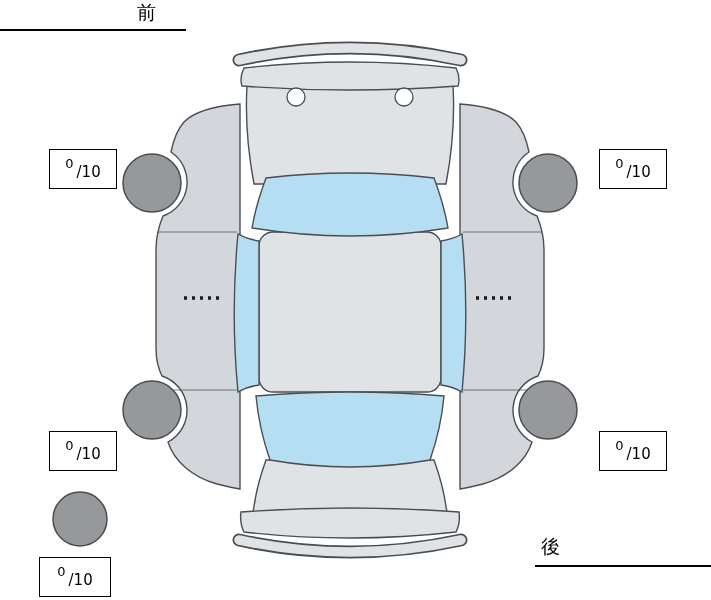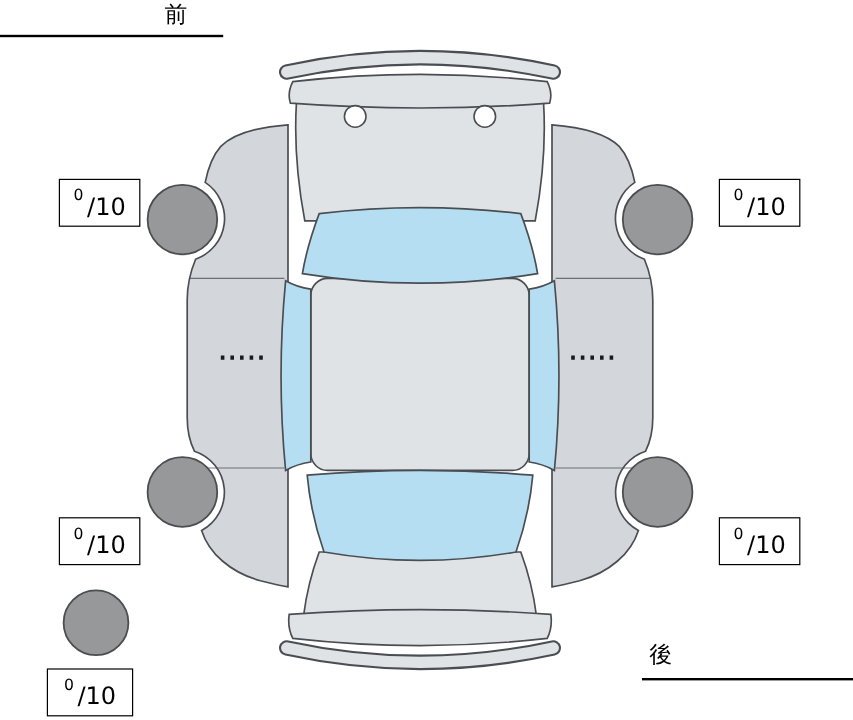--- a/index.html
+++ b/index.html
@@ -14,7 +14,7 @@
     display:flex;align-items:center;justify-content:center;
   }
   .score-box .val{font-size:13px;transform:translateY(-6px);margin-right:3px;}
-  .score-box .den{font-size:20px;transform:translateY(3px);}
+  .score-box .den{font-size:15px;transform:translateY(3px);}
   svg.car{position:absolute;left:0;top:0;}
   .fill-panel{fill:var(--color-body-shade,#d3d7db);stroke:var(--color-outline,#4a4e52);stroke-width:1.4;}
   .fill-body{fill:var(--color-body,#e0e3e6);stroke:var(--color-outline,#4a4e52);stroke-width:1.4;}

